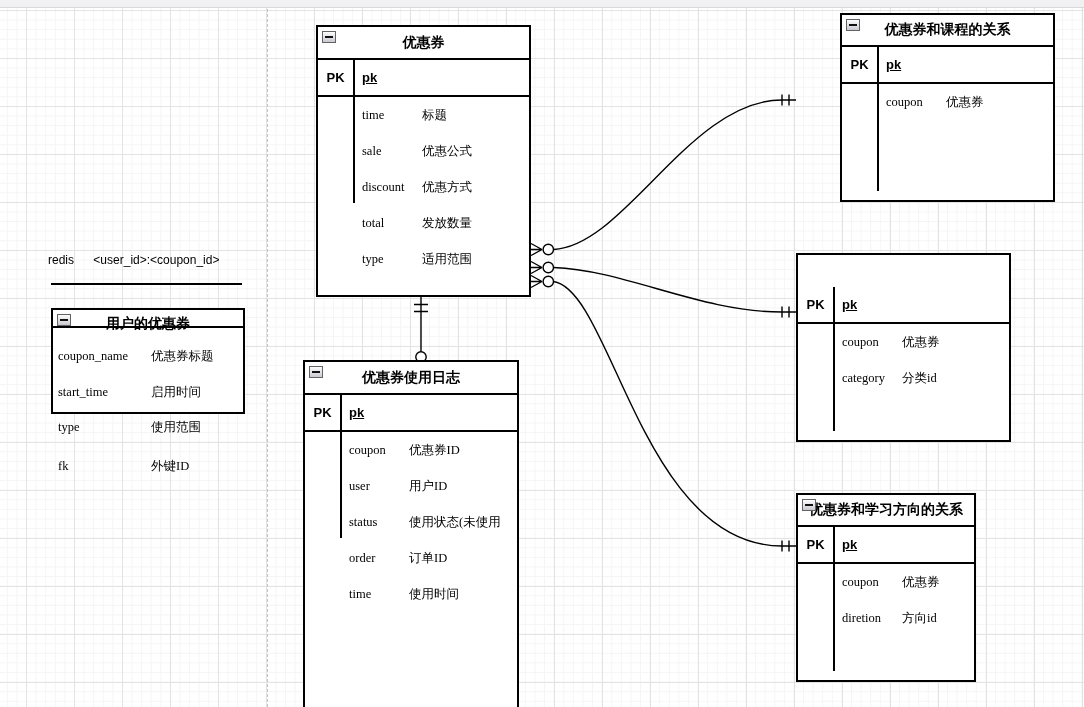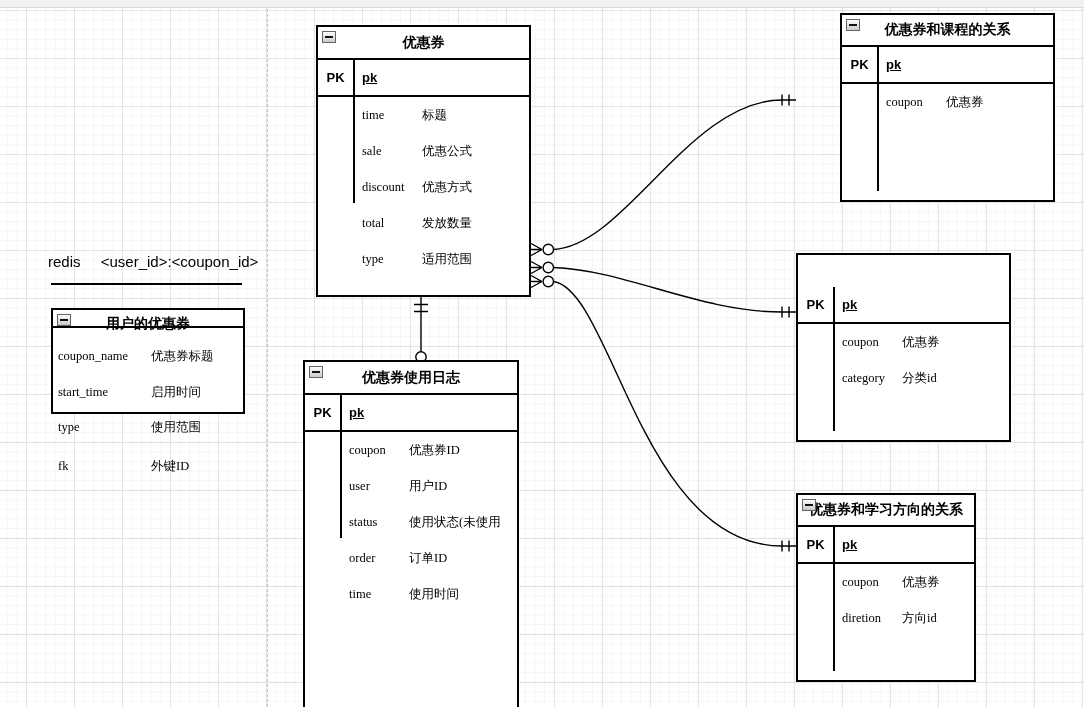--- a/index.html
+++ b/index.html
@@ -70,7 +70,7 @@
   #t-category{left:796px;top:253px;width:215px;height:189px;}
   #t-direction{left:796px;top:493px;width:180px;height:189px;}
 
-  .redis-note{position:absolute;left:48px;top:253px;z-index:2;font-size:15px;white-space:nowrap;}
+  .redis-note{position:absolute;left:48px;top:253px;z-index:2;font-size:12px;white-space:nowrap;}
   .redis-prefix{margin-right:16px;}
   .redis-underline{position:absolute;left:51px;top:283px;width:191px;height:0;border-top:2px solid #000;z-index:2;}
 </style>

